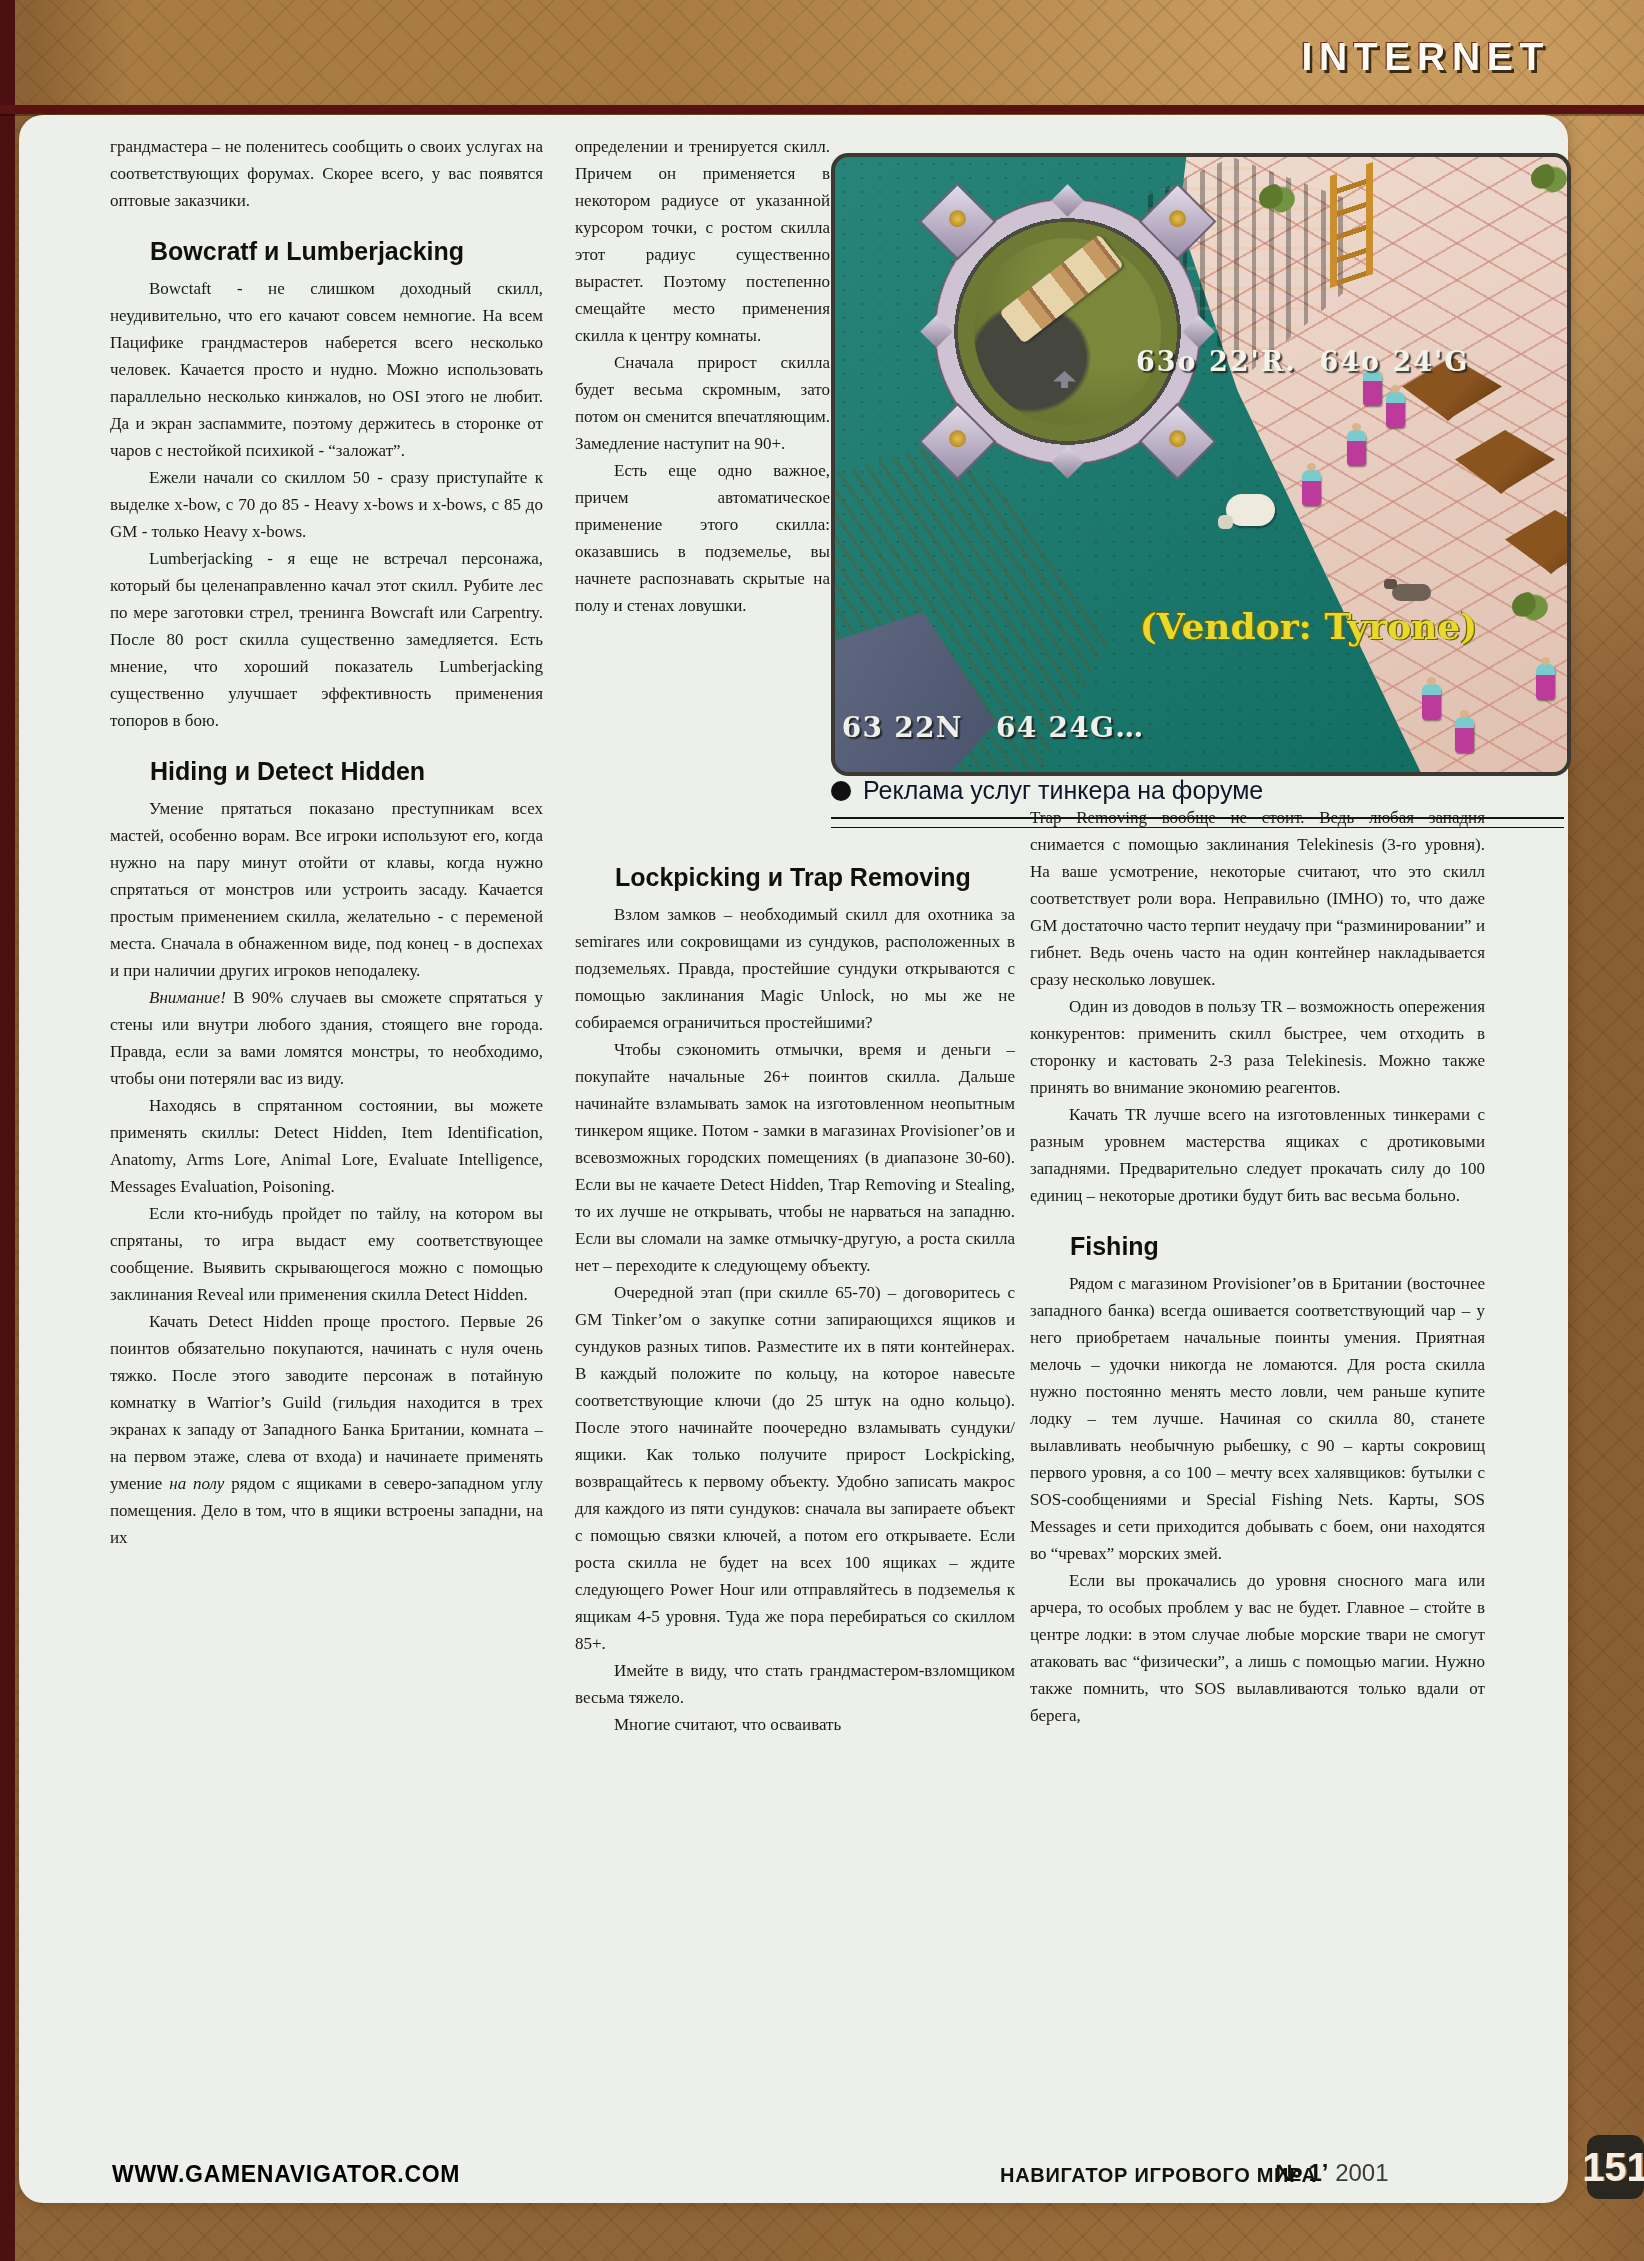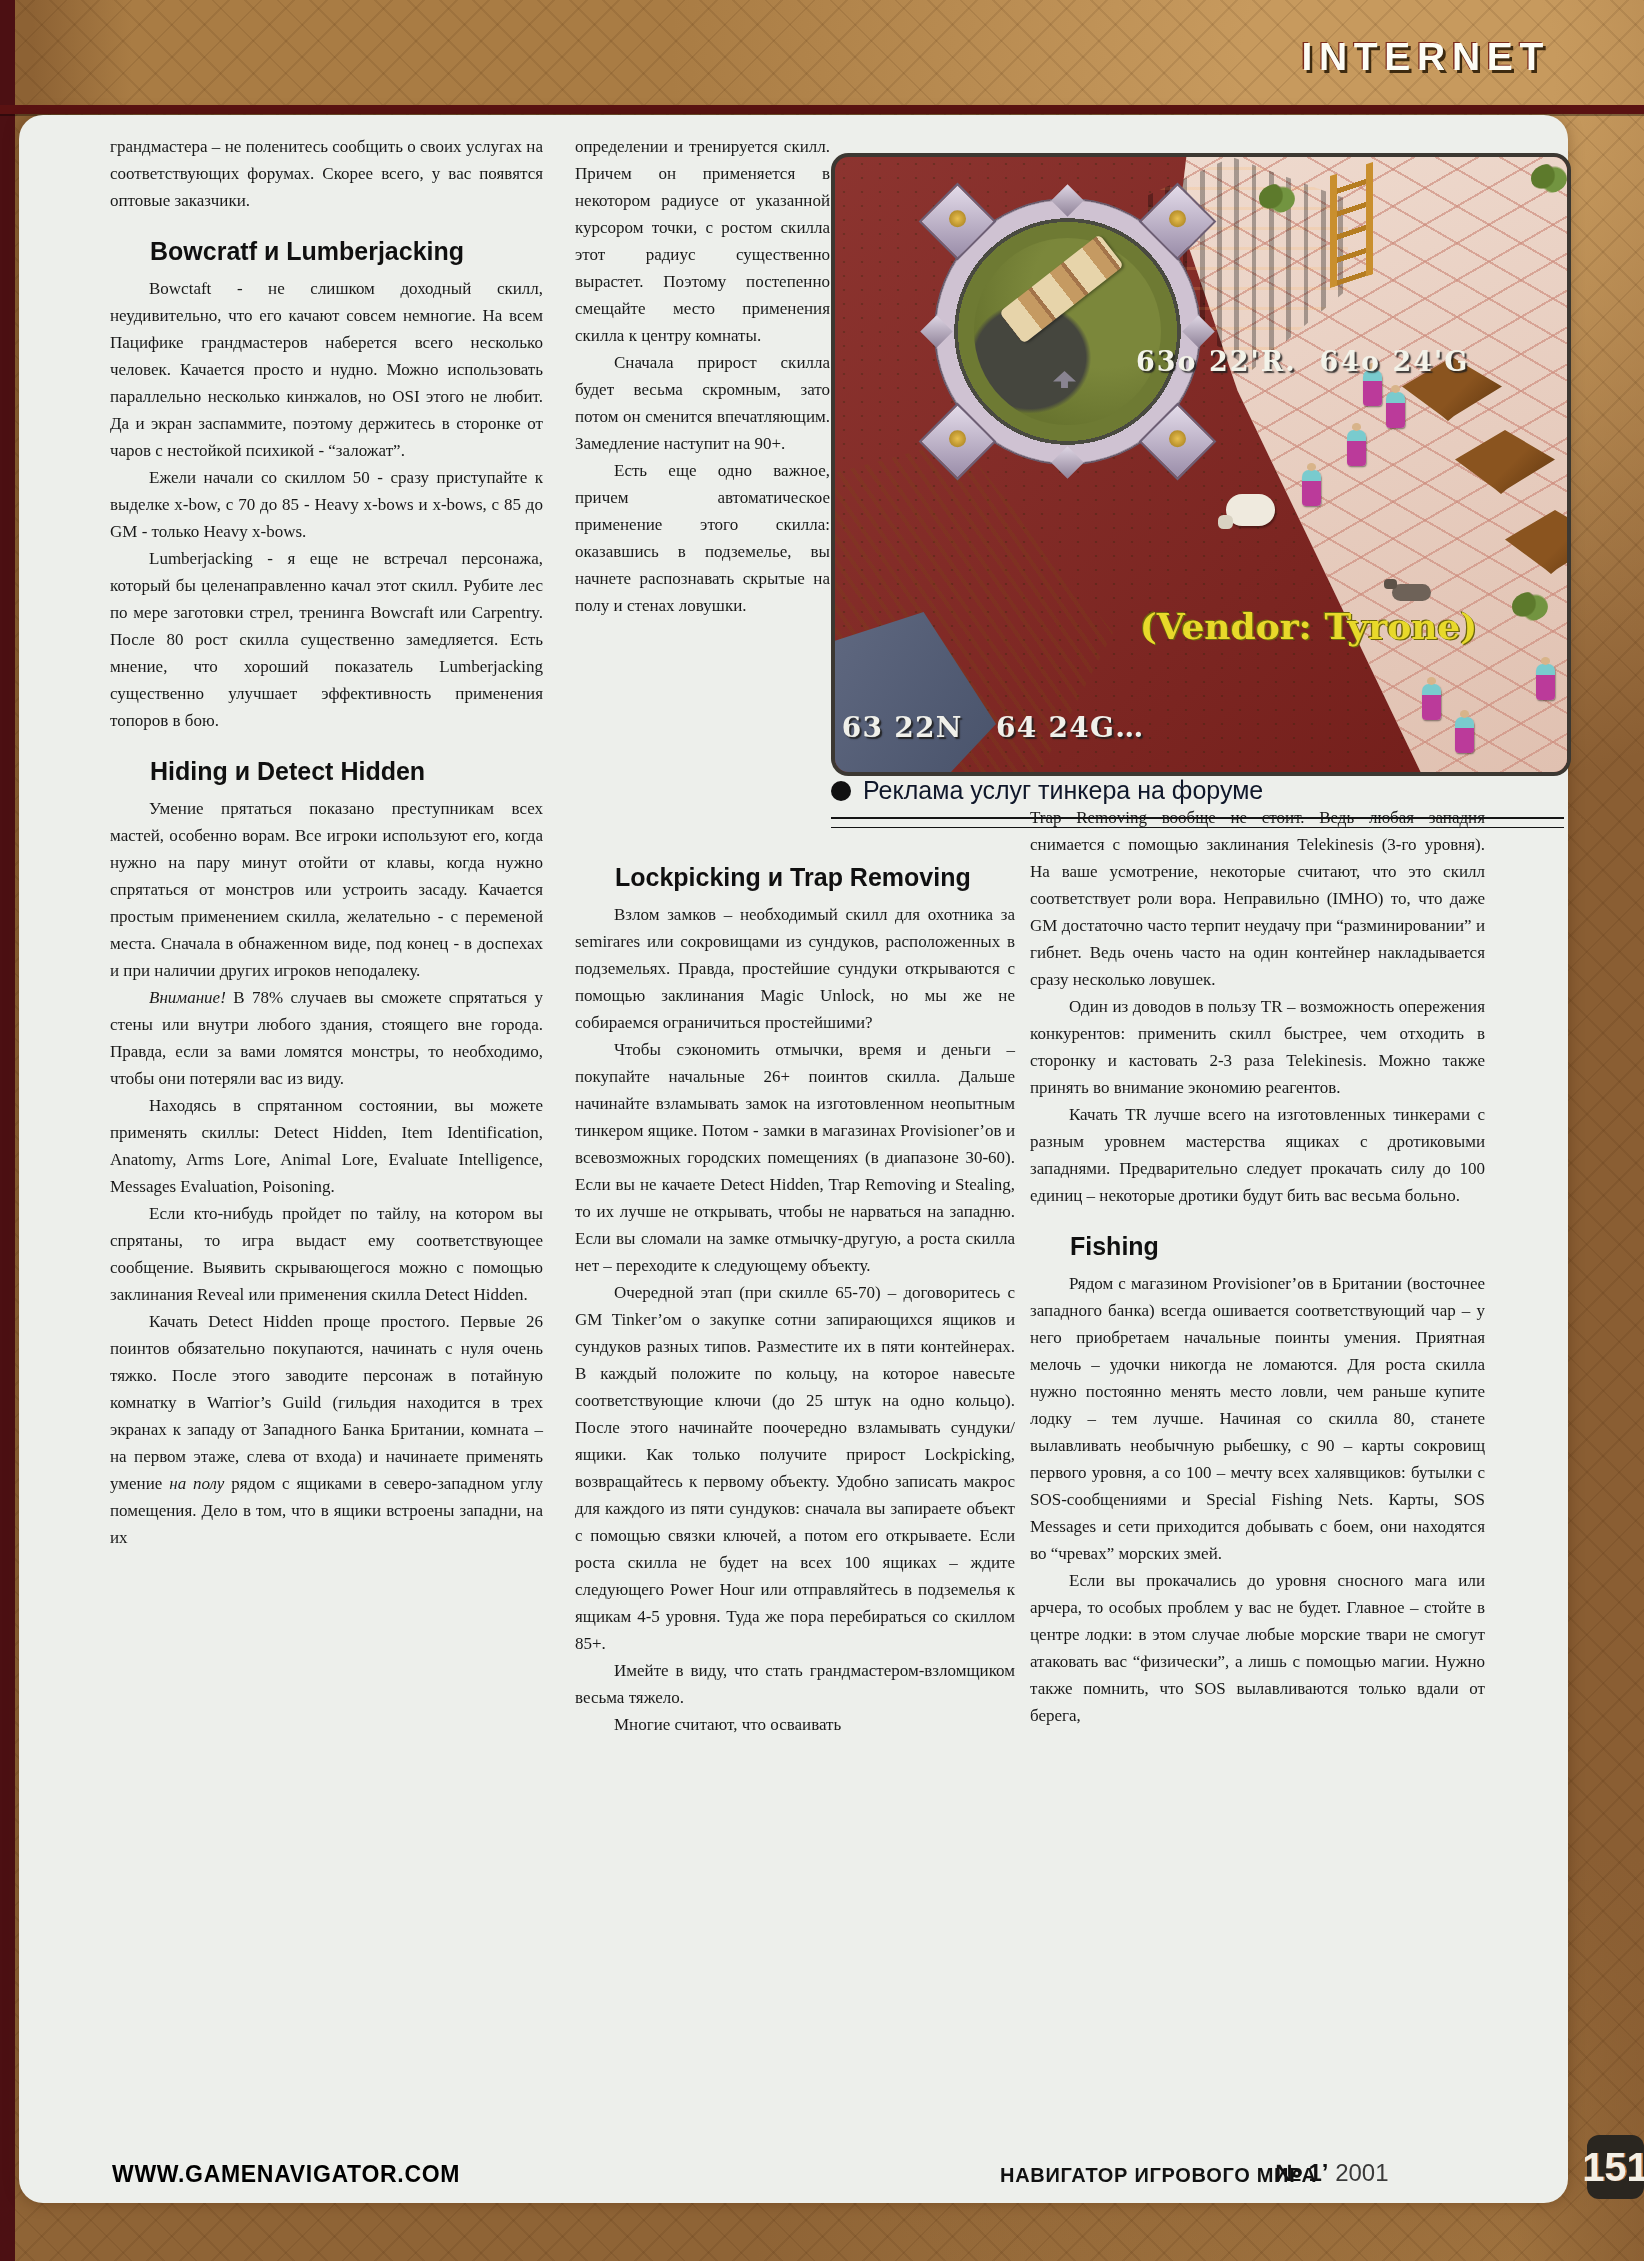--- a/index.html
+++ b/index.html
@@ -36,7 +36,7 @@
 
   
   .shot{position:absolute;left:831px;top:153px;width:732px;height:615px;border-radius:17.3px;
-    border:4px solid #3c3832;overflow:hidden;background:#7f1d1d;}
+    border:4px solid #3c3832;overflow:hidden;background:#0f766e;}
   .shot-grass{position:absolute;inset:0;
     background-image:radial-gradient(rgba(35,38,8,.28) 1px, rgba(0,0,0,0) 1.7px),
       linear-gradient(135deg, rgba(255,255,210,.10), rgba(20,30,0,.12));

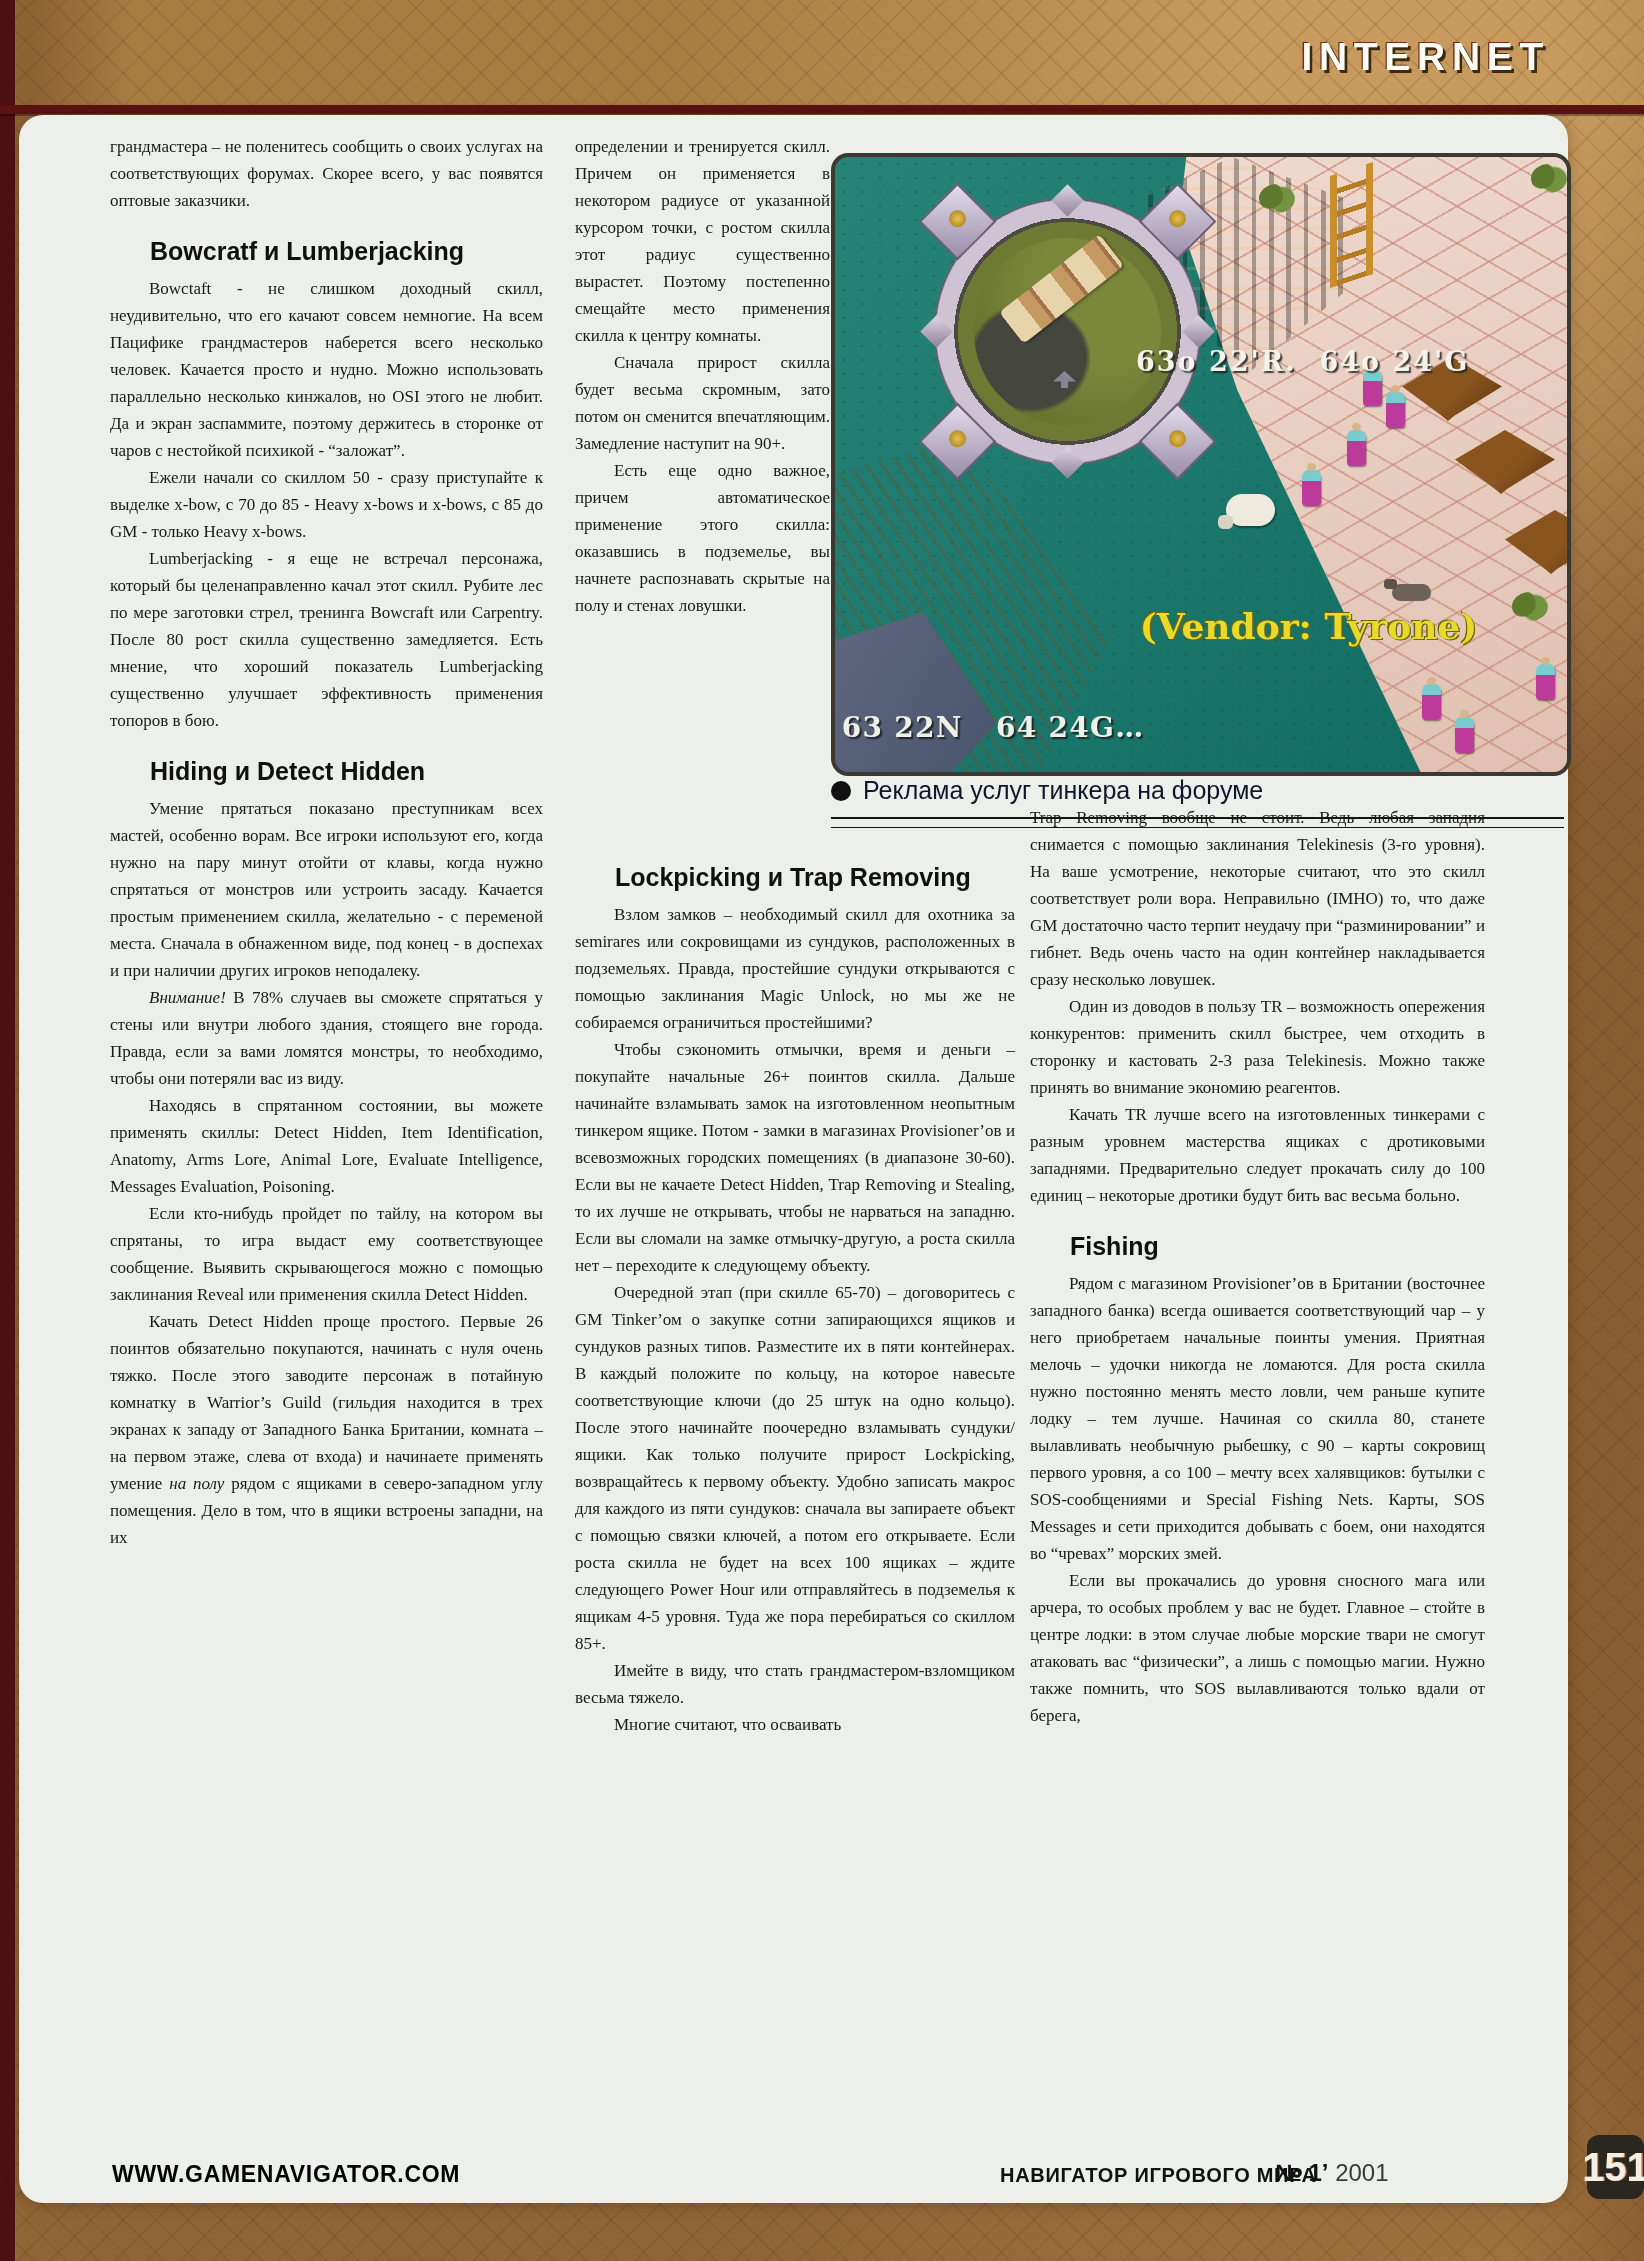--- a/index.html
+++ b/index.html
@@ -161,7 +161,7 @@
     <p class="ind">Lumberjacking - я еще не встречал персонажа, который бы целенаправленно качал этот скилл. Рубите лес по мере заготовки стрел, тренинга Bowcraft или Carpentry. После 80 рост скилла существенно замедляется. Есть мнение, что хороший показатель Lumberjacking существенно улучшает эффективность применения топоров в бою.</p>
     <div class="subhead">Hiding и Detect Hidden</div>
     <p class="ind">Умение прятаться показано преступникам всех мастей, особенно ворам. Все игроки используют его, когда нужно на пару минут отойти от клавы, когда нужно спрятаться от монстров или устроить засаду. Качается простым применением скилла, желательно - с переменой места. Сначала в обнаженном виде, под конец - в доспехах и при наличии других игроков неподалеку.</p>
-    <p class="ind"><i class="em">Внимание!</i><span> В 78% случаев вы сможете спрятаться у стены или внутри любого здания, стоящего вне города. Правда, если за вами ломятся монстры, то необходимо, чтобы они потеряли вас из виду.</span></p>
+    <p class="ind"><i class="em">Внимание!</i><span> В 90% случаев вы сможете спрятаться у стены или внутри любого здания, стоящего вне города. Правда, если за вами ломятся монстры, то необходимо, чтобы они потеряли вас из виду.</span></p>
     <p class="ind">Находясь в спрятанном состоянии, вы можете применять скиллы: Detect Hidden, Item Identification, Anatomy, Arms Lore, Animal Lore, Evaluate Intelligence, Messages Evaluation, Poisoning.</p>
     <p class="ind">Если кто-нибудь пройдет по тайлу, на котором вы спрятаны, то игра выдаст ему соответствующее сообщение. Выявить скрывающегося можно с помощью заклинания Reveal или применения скилла Detect Hidden.</p>
     <p class="ind"><span>Качать Detect Hidden проще простого. Первые 26 поинтов обязательно покупаются, начинать с нуля очень тяжко. После этого заводите персонаж в потайную комнатку в Warrior’s Guild (гильдия находится в трех экранах к западу от Западного Банка Британии, комната – на первом этаже, слева от входа) и начинаете применять умение </span><i class="em">на полу</i><span> рядом с ящиками в северо-западном углу помещения. Дело в том, что в ящики встроены западни, на их</span></p>

